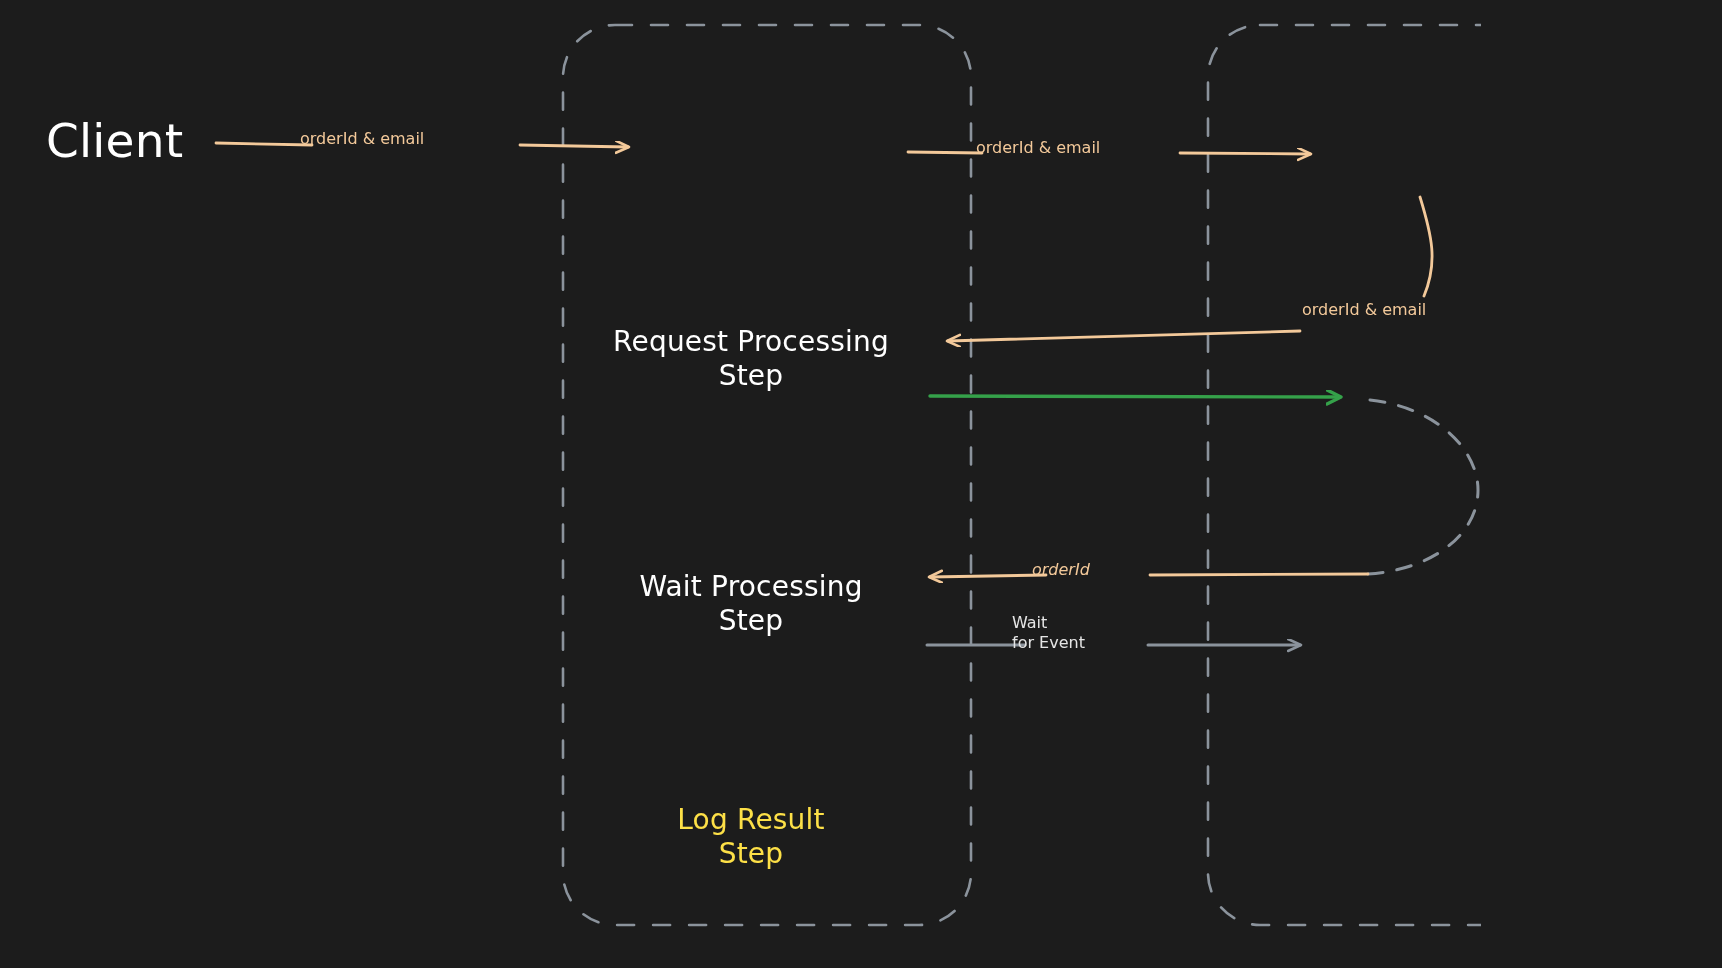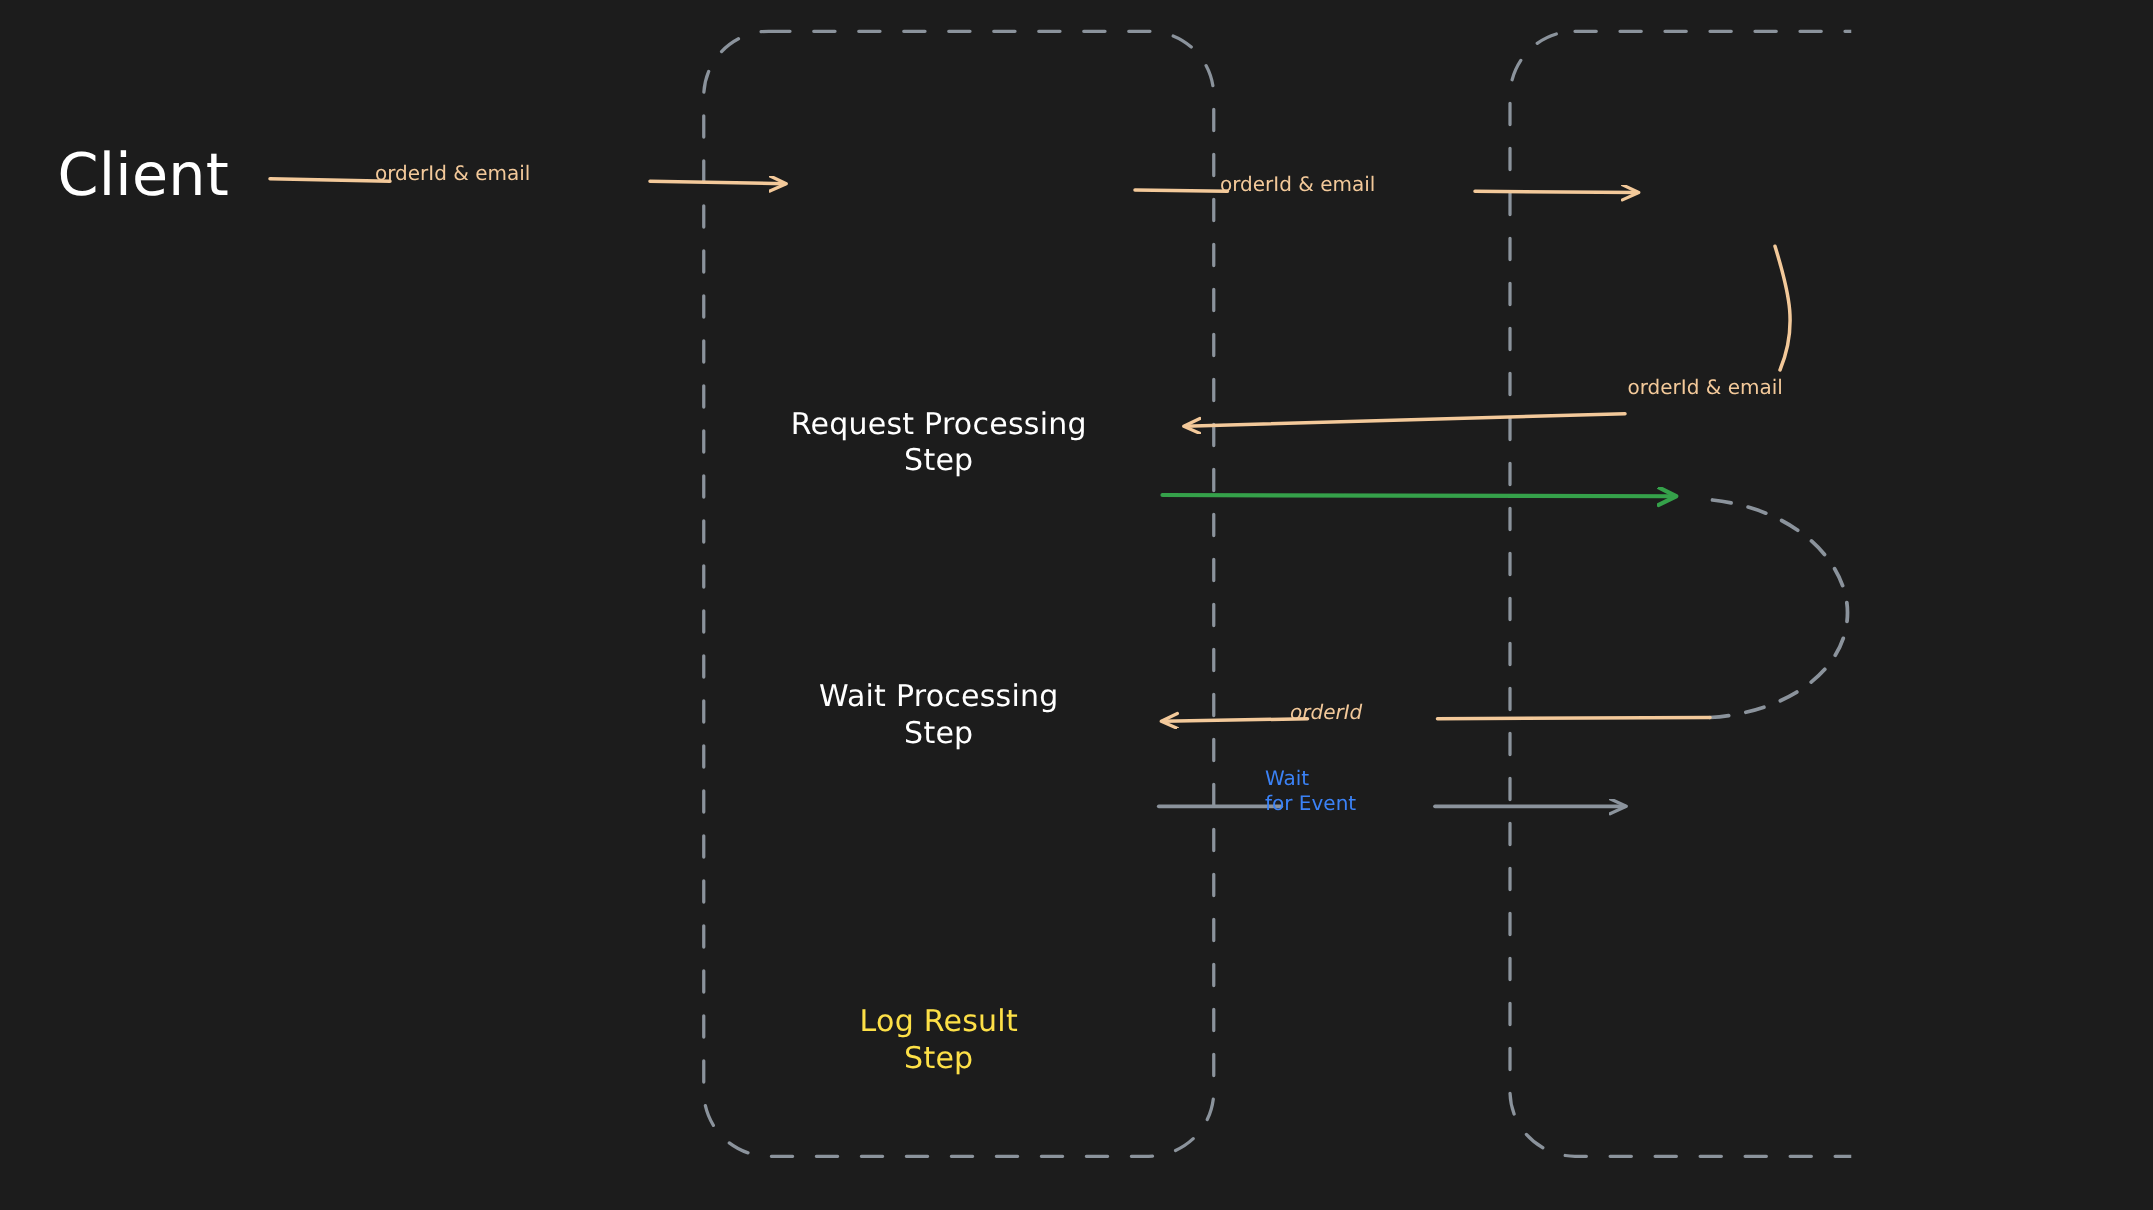--- a/index.html
+++ b/index.html
@@ -37,7 +37,7 @@
     font-weight: 400;
   }
   .step-label {
-    font-size: 24px;
+    font-size: 28px;
     font-weight: 400;
   }
   .muted-step {

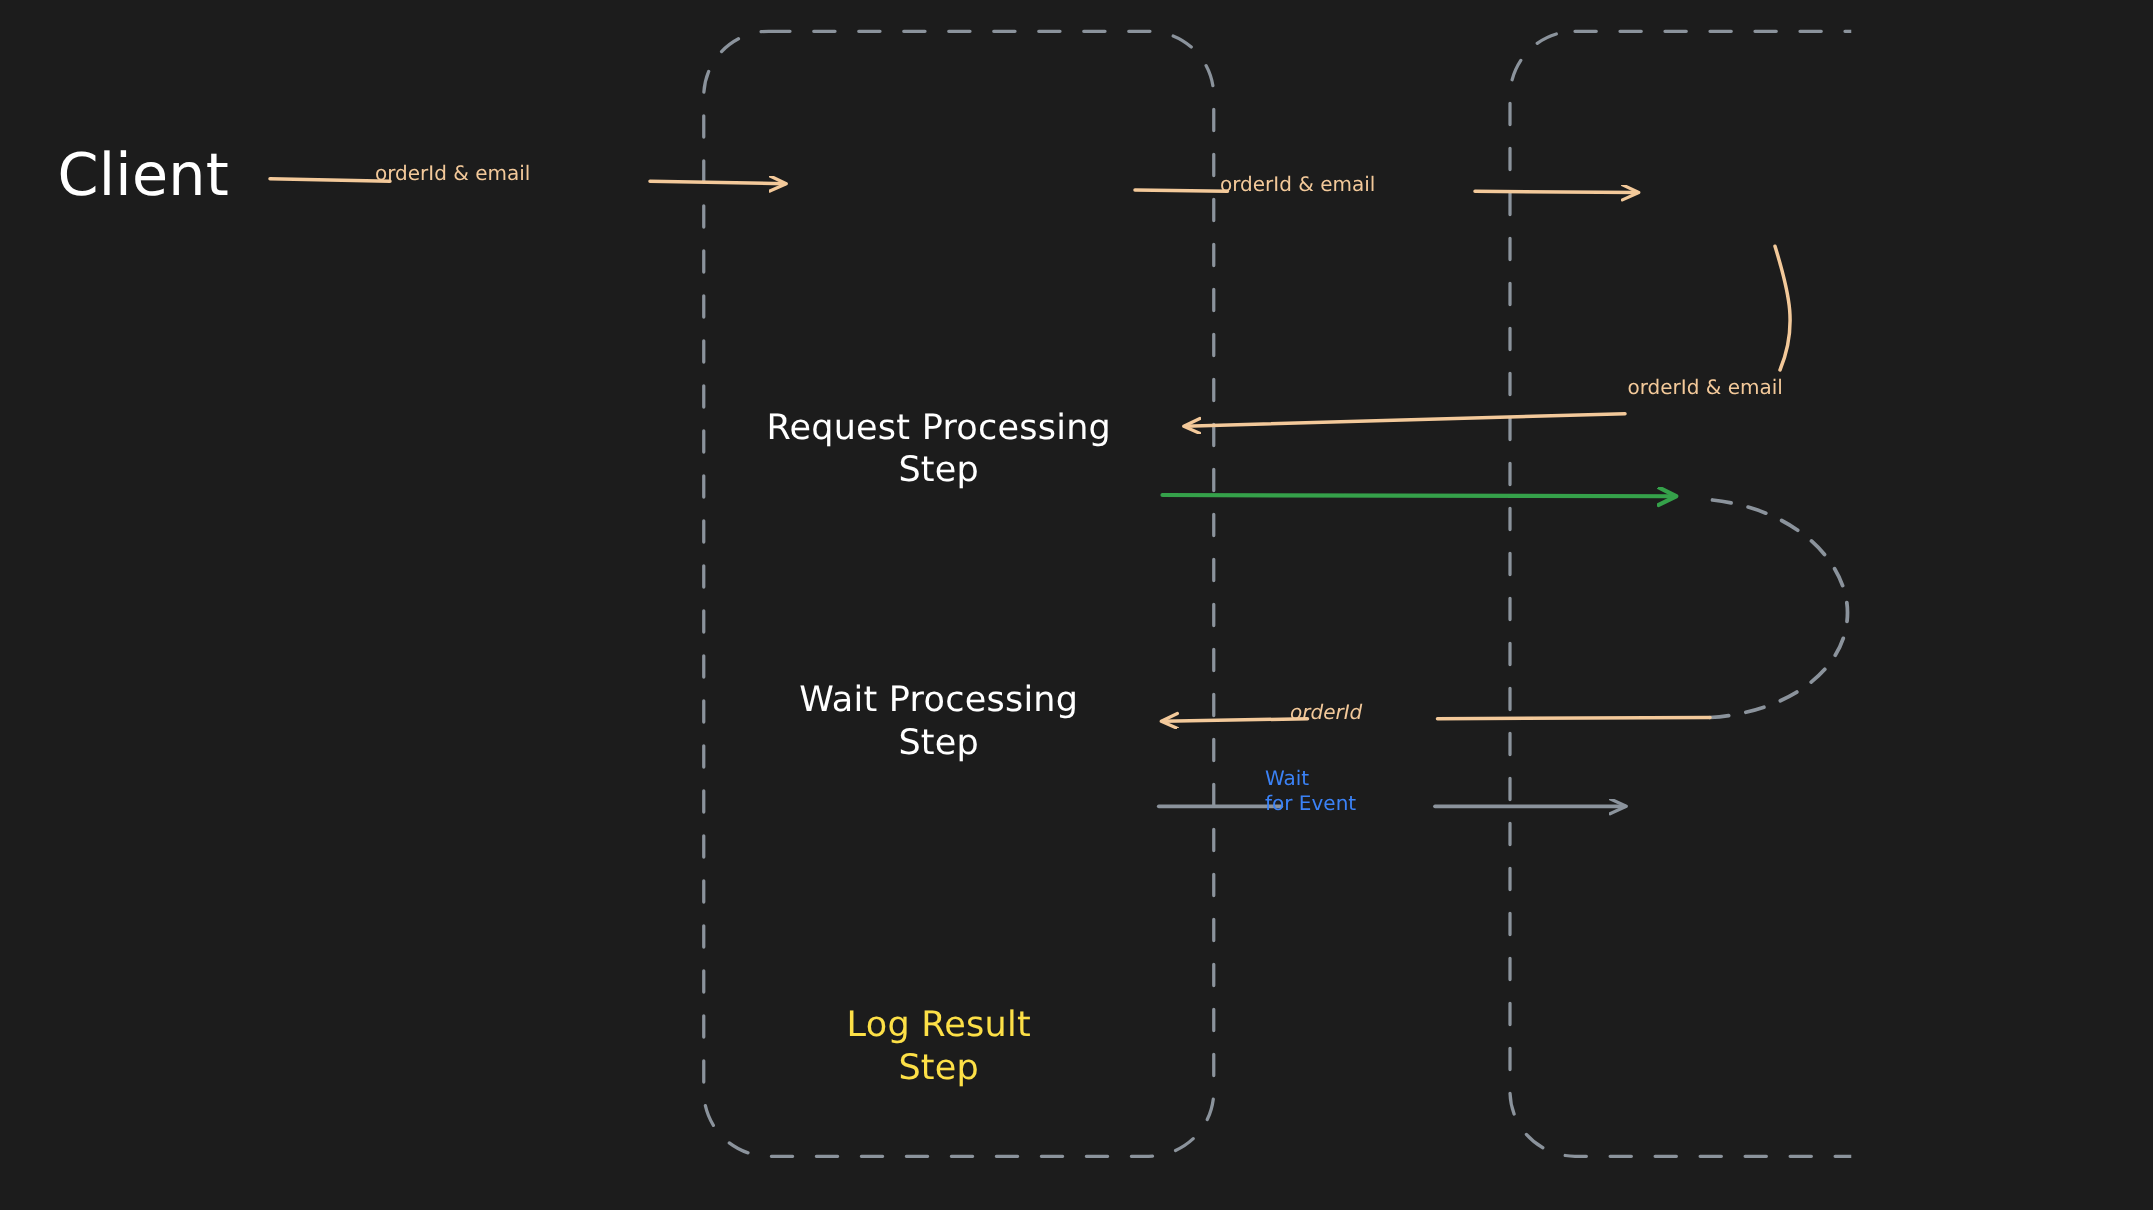--- a/index.html
+++ b/index.html
@@ -107,7 +107,7 @@
   <div class="node-label step-label" style="left:586px; top:325px; width:330px;">Request Processing
 Step</div>
 
-  <div class="node-label step-label" style="left:586px; top:543px; width:330px;">Wait Processing
+  <div class="node-label step-label" style="left:586px; top:570px; width:330px;">Wait Processing
 Step</div>
 
   <div class="node-label step-label muted-step" style="left:586px; top:803px; width:330px;">Log Result

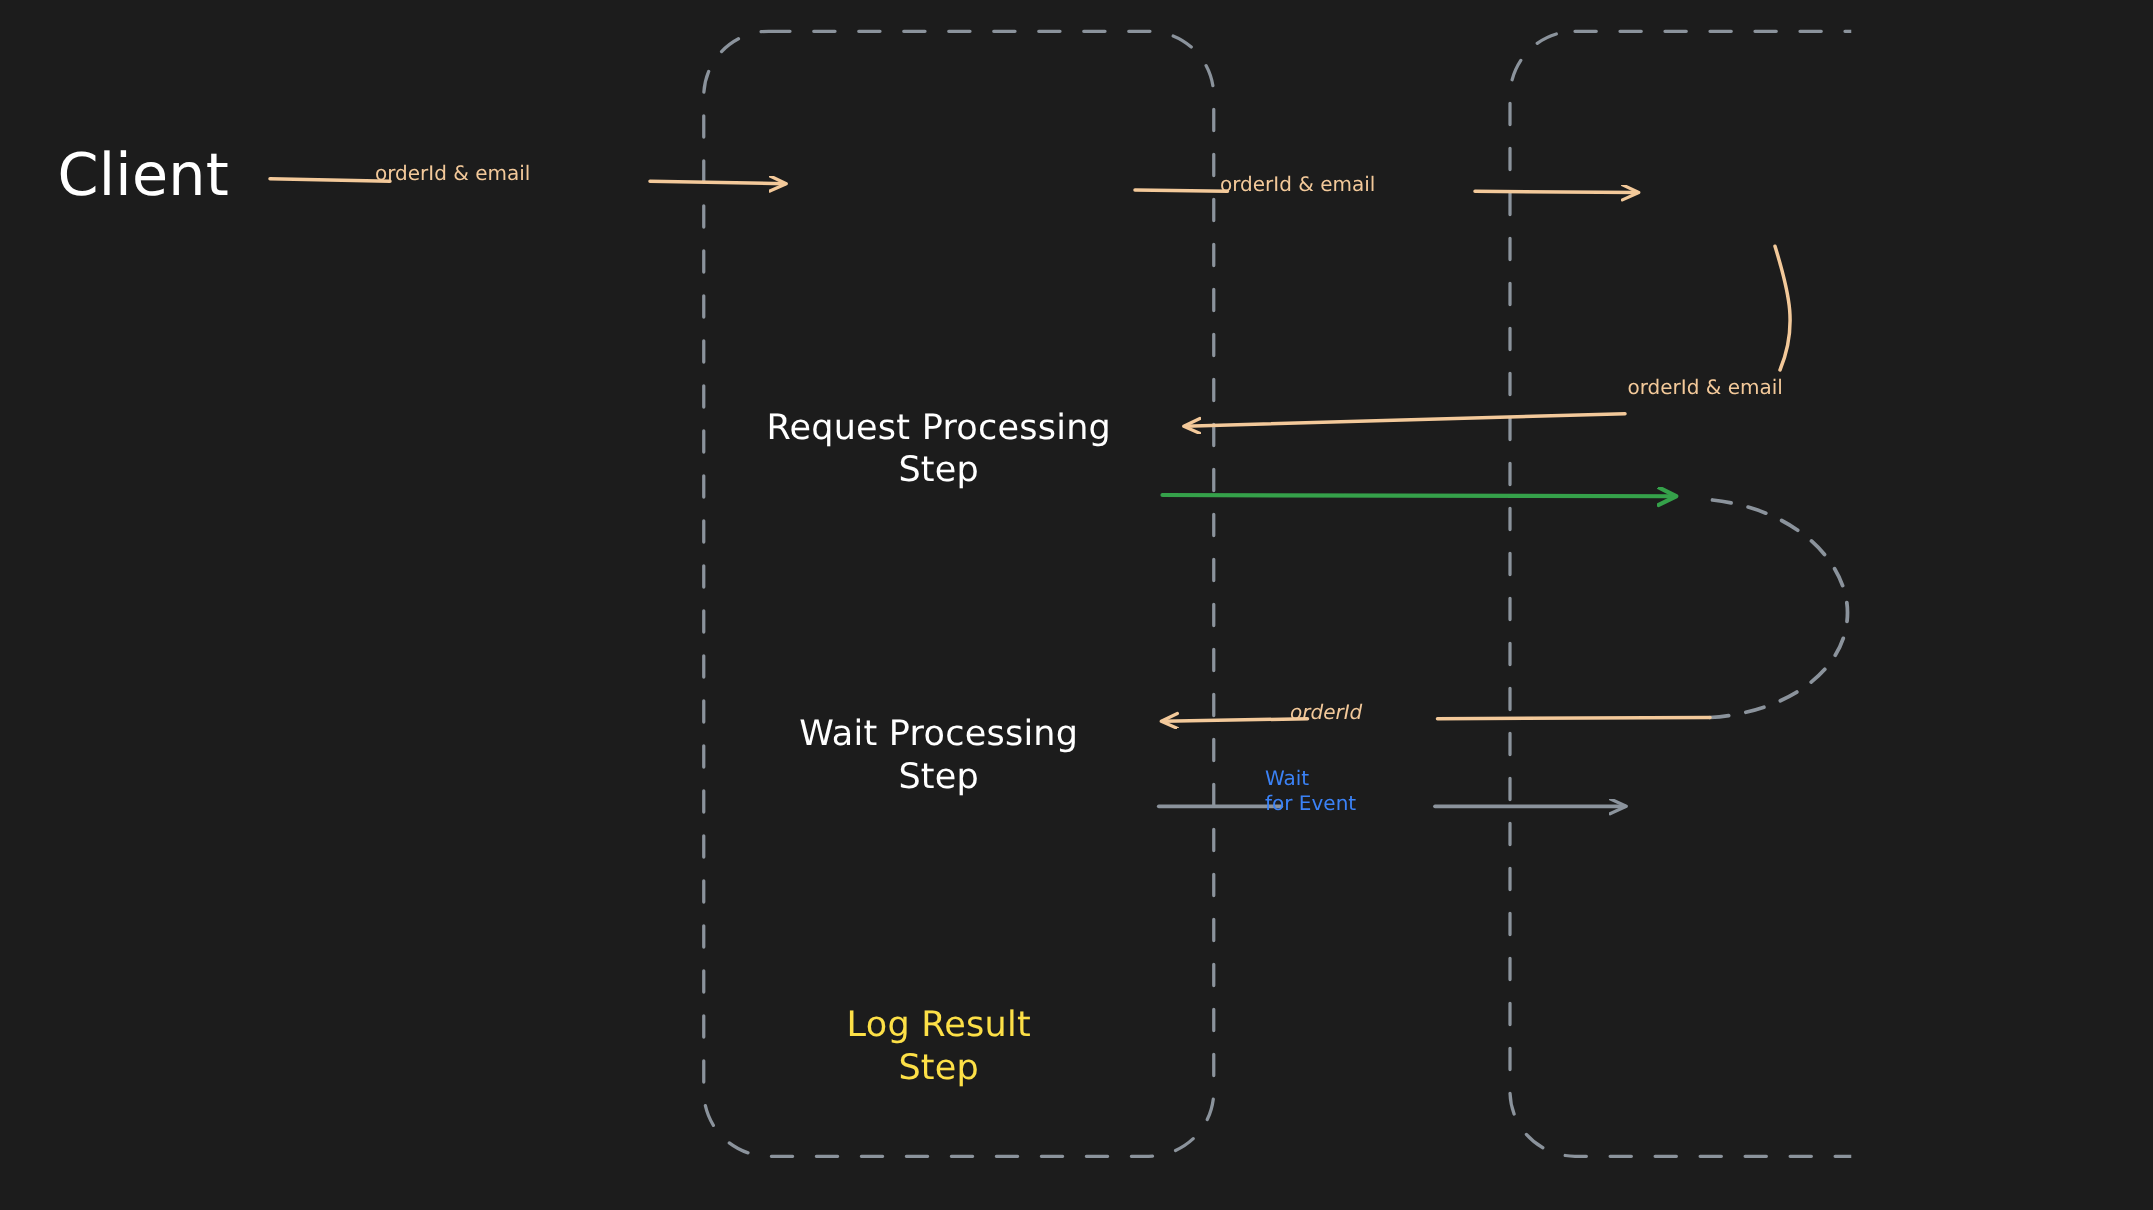--- a/index.html
+++ b/index.html
@@ -52,7 +52,7 @@
     white-space: pre-line;
   }
   .label-orange { color: #f3c99a; }
-  .label-gray  { color: #3b82f6; }
+  .label-gray  { color: #e5e5e5; }
 </style>
 </head>
 <body>

